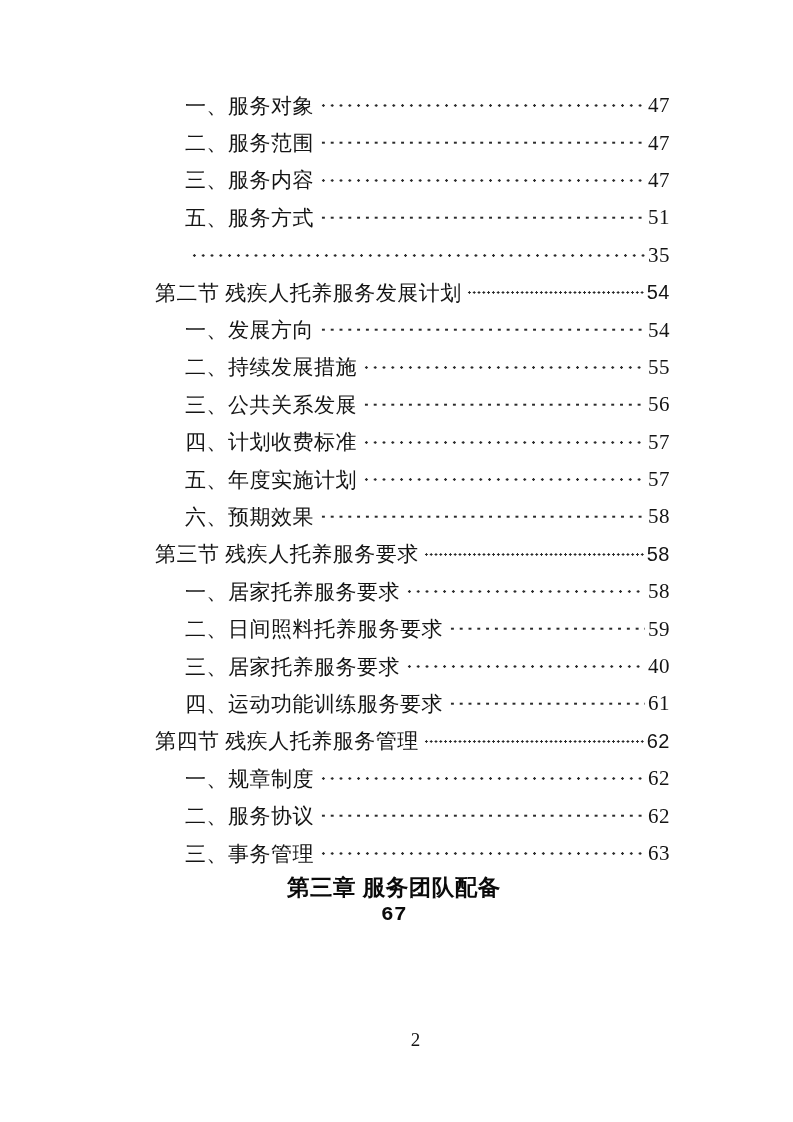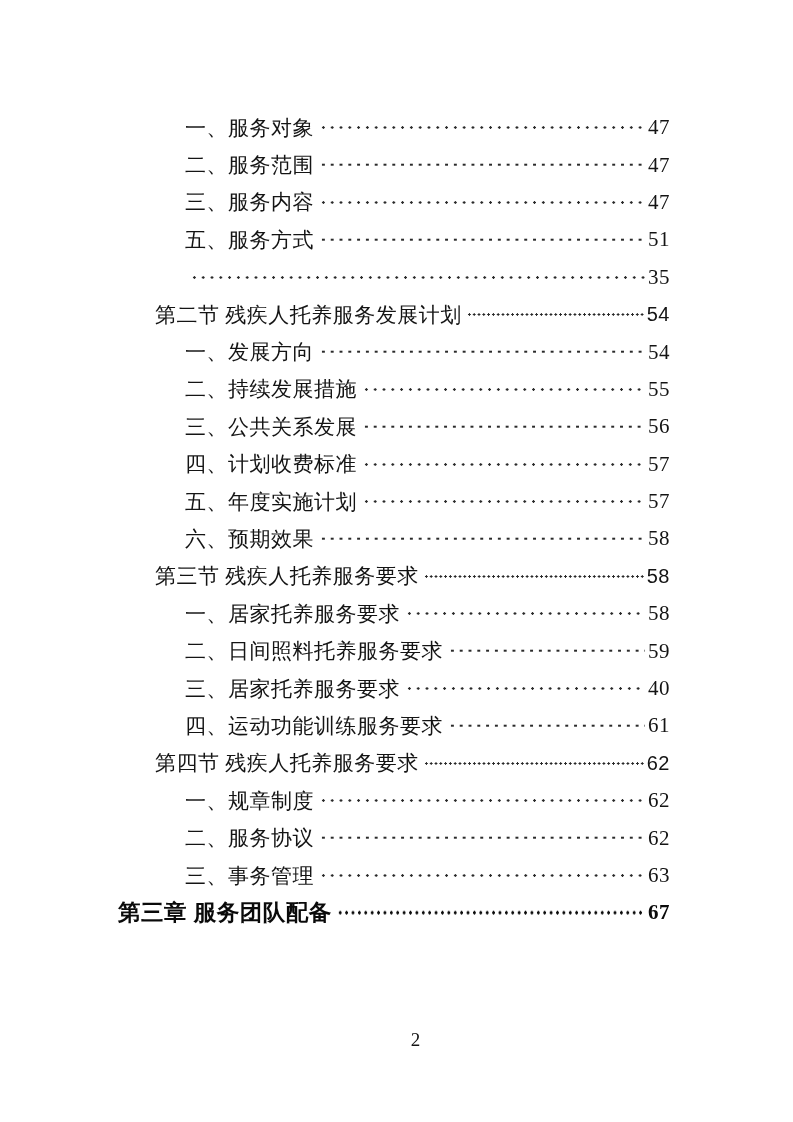--- a/index.html
+++ b/index.html
@@ -15,7 +15,7 @@
   .toc {
     position: absolute;
     left: 118px;
-    top: 109px;
+    top: 87px;
     width: 552px;
   }
   .row {

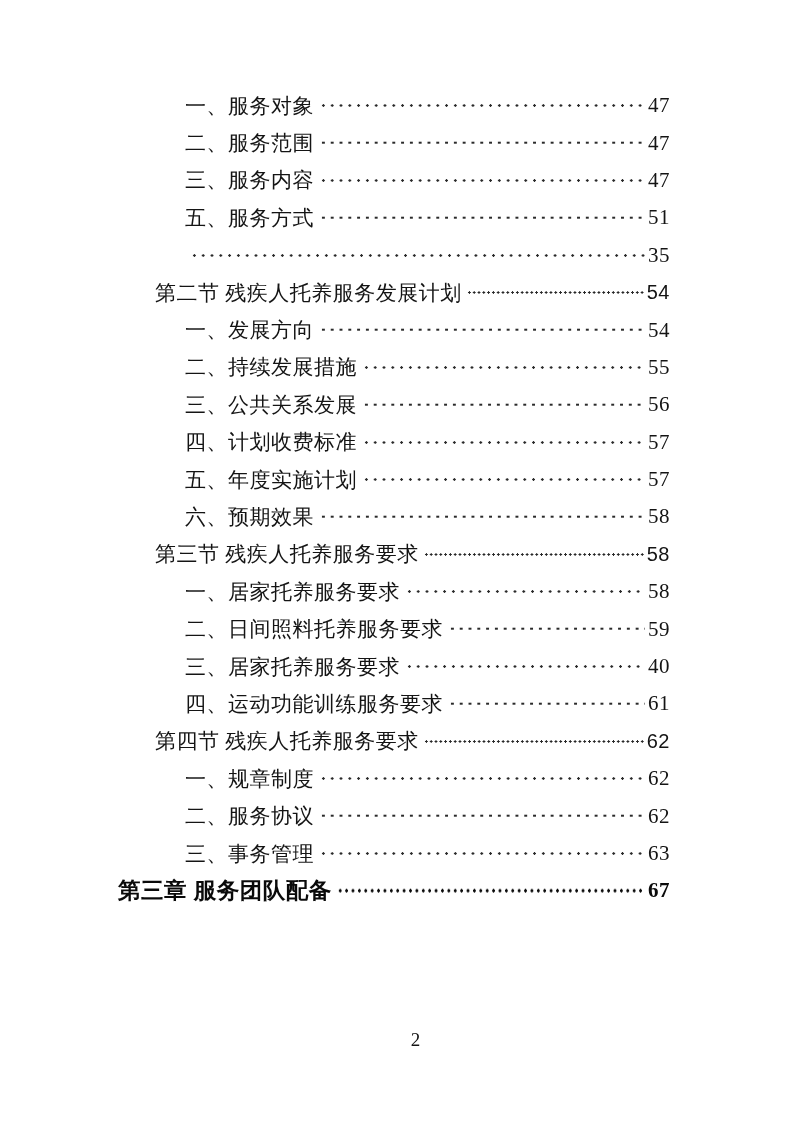--- a/index.html
+++ b/index.html
@@ -109,7 +109,7 @@
       <div class="row lvl-sub"><span class="label">二、日间照料托养服务要求</span><span class="leader"></span><span class="pagenum">59</span></div>
       <div class="row lvl-sub"><span class="label">三、居家托养服务要求</span><span class="leader"></span><span class="pagenum">40</span></div>
       <div class="row lvl-sub"><span class="label">四、运动功能训练服务要求</span><span class="leader"></span><span class="pagenum">61</span></div>
-      <div class="row lvl-section"><span class="label">第四节 残疾人托养服务要求</span><span class="leader"></span><span class="pagenum">62</span></div>
+      <div class="row lvl-section"><span class="label">第四节 残疾人托养服务管理</span><span class="leader"></span><span class="pagenum">62</span></div>
       <div class="row lvl-sub"><span class="label">一、规章制度</span><span class="leader"></span><span class="pagenum">62</span></div>
       <div class="row lvl-sub"><span class="label">二、服务协议</span><span class="leader"></span><span class="pagenum">62</span></div>
       <div class="row lvl-sub"><span class="label">三、事务管理</span><span class="leader"></span><span class="pagenum">63</span></div>

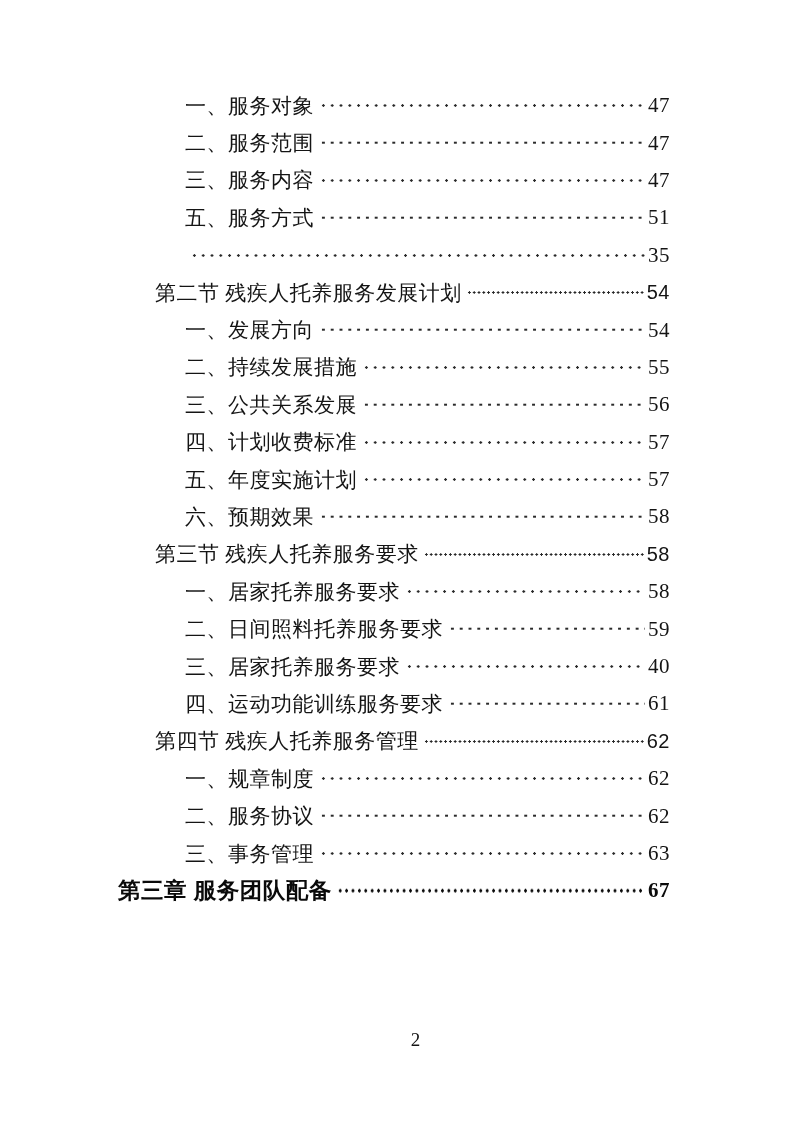--- a/index.html
+++ b/index.html
@@ -64,6 +64,7 @@
     font-weight: 700;
     font-size: 22.5px;
     color: #0a0a0a;
+    flex-direction: column;
   }
   .lvl-chapter .leader {
     background-image: radial-gradient(circle, #0a0a0a 1.5px, transparent 1.8px);

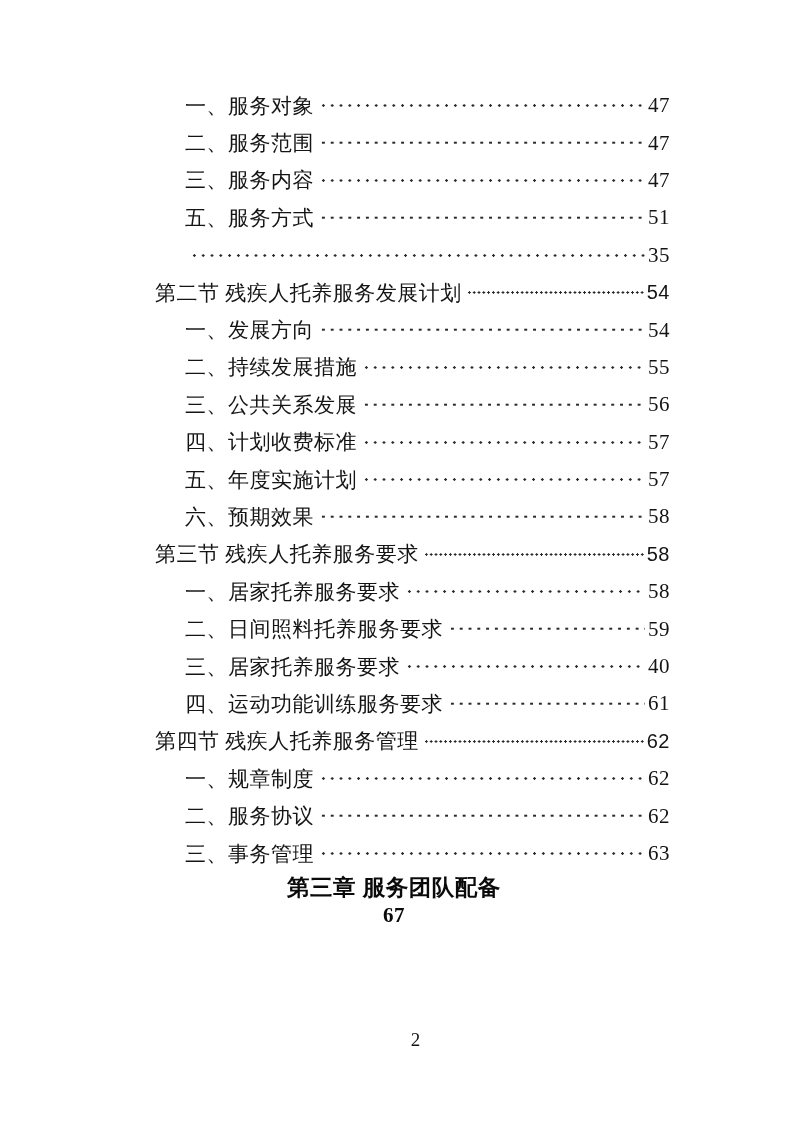--- a/index.html
+++ b/index.html
@@ -71,7 +71,7 @@
     background-size: 6.4px 100%;
   }
   .lvl-chapter .pagenum {
-    font-family: Liberation Serif, serif;
+    font-family: Liberation Mono, monospace;
     font-weight: 700;
     font-size: 21px;
   }

